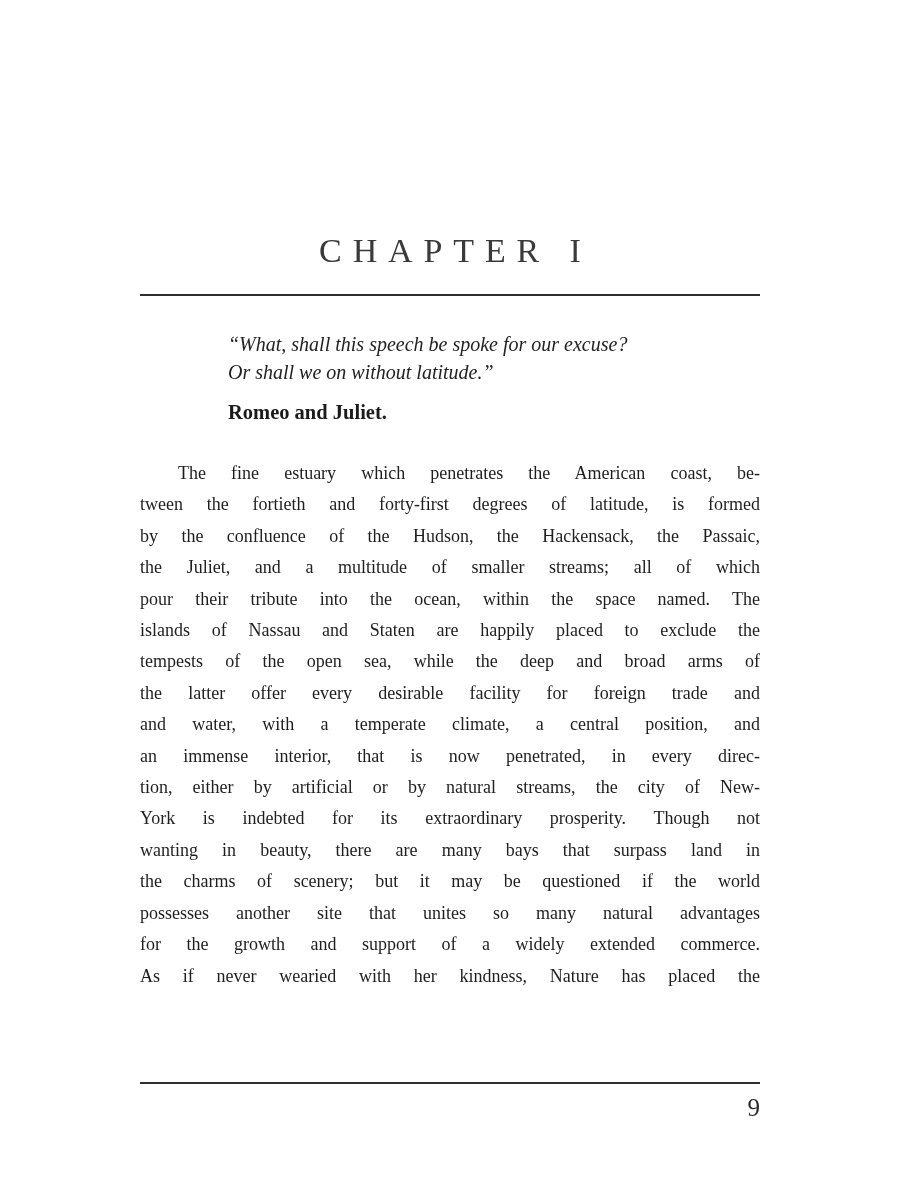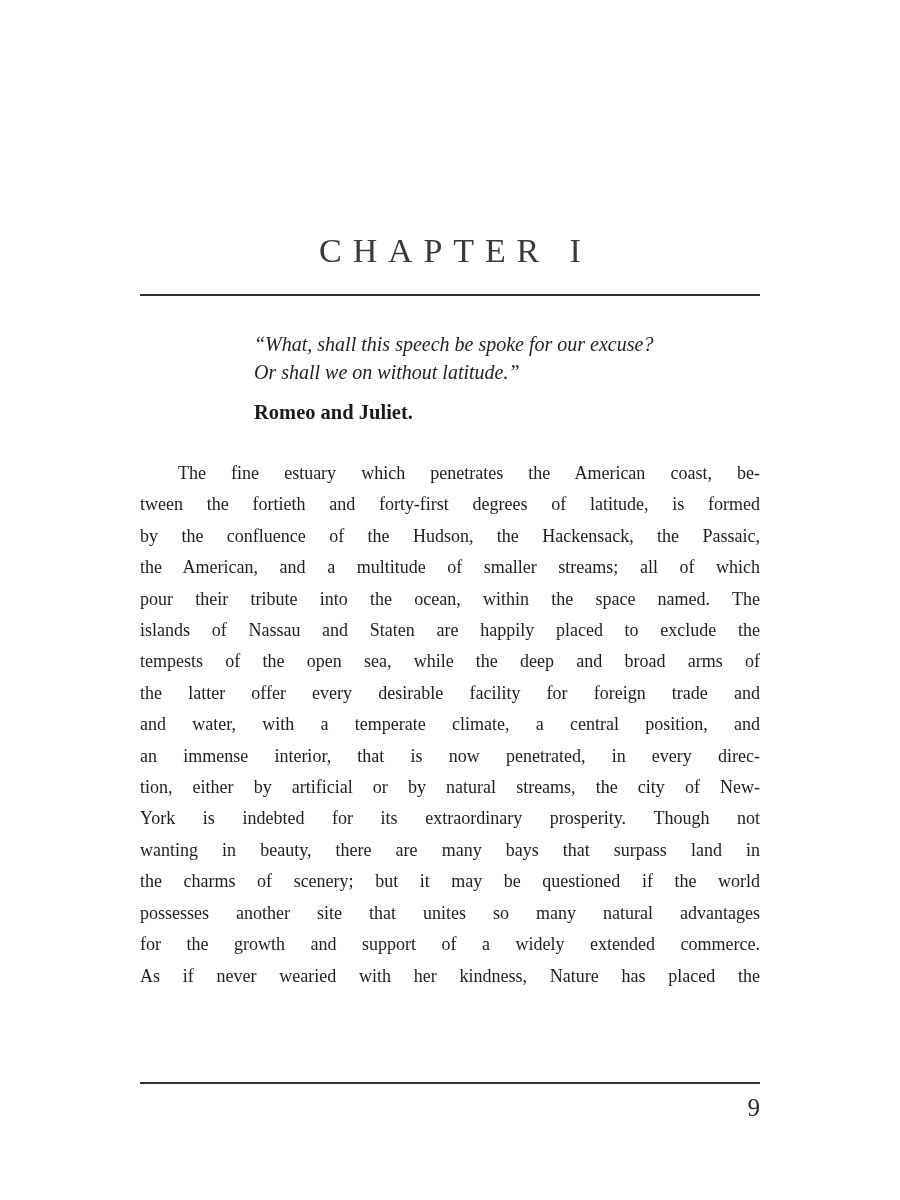--- a/index.html
+++ b/index.html
@@ -38,7 +38,7 @@
   }
   .epigraph {
     margin-top: 34px;
-    margin-left: 114px;
+    margin-left: 88px;
     font-style: italic;
     font-size: 20px;
     line-height: 28px;

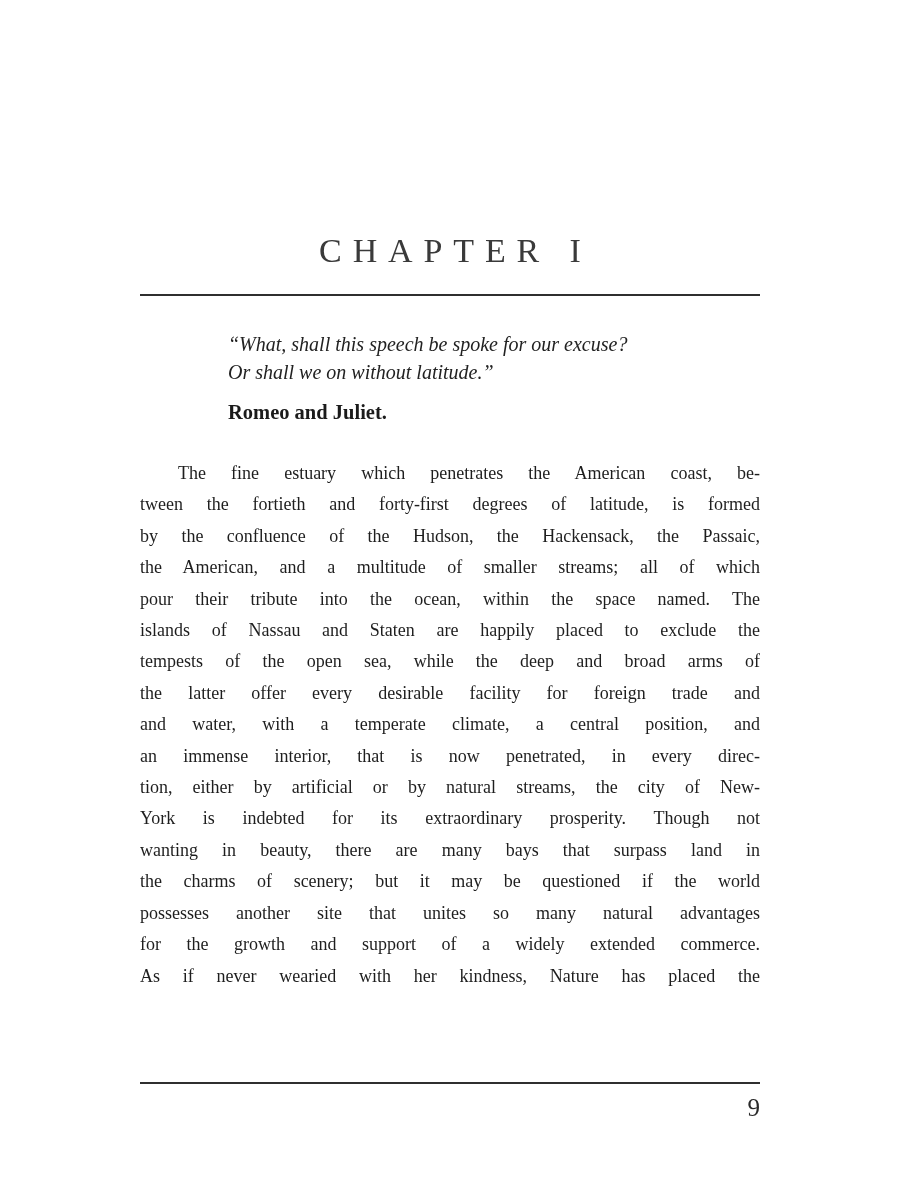--- a/index.html
+++ b/index.html
@@ -103,7 +103,7 @@
       <div class="body-line indent">The fine estuary which penetrates the American coast, be-</div>
       <div class="body-line">tween the fortieth and forty-first degrees of latitude, is formed</div>
       <div class="body-line">by the confluence of the Hudson, the Hackensack, the Passaic,</div>
-      <div class="body-line">the American, and a multitude of smaller streams; all of which</div>
+      <div class="body-line">the Juliet, and a multitude of smaller streams; all of which</div>
       <div class="body-line">pour their tribute into the ocean, within the space named. The</div>
       <div class="body-line">islands of Nassau and Staten are happily placed to exclude the</div>
       <div class="body-line">tempests of the open sea, while the deep and broad arms of</div>

